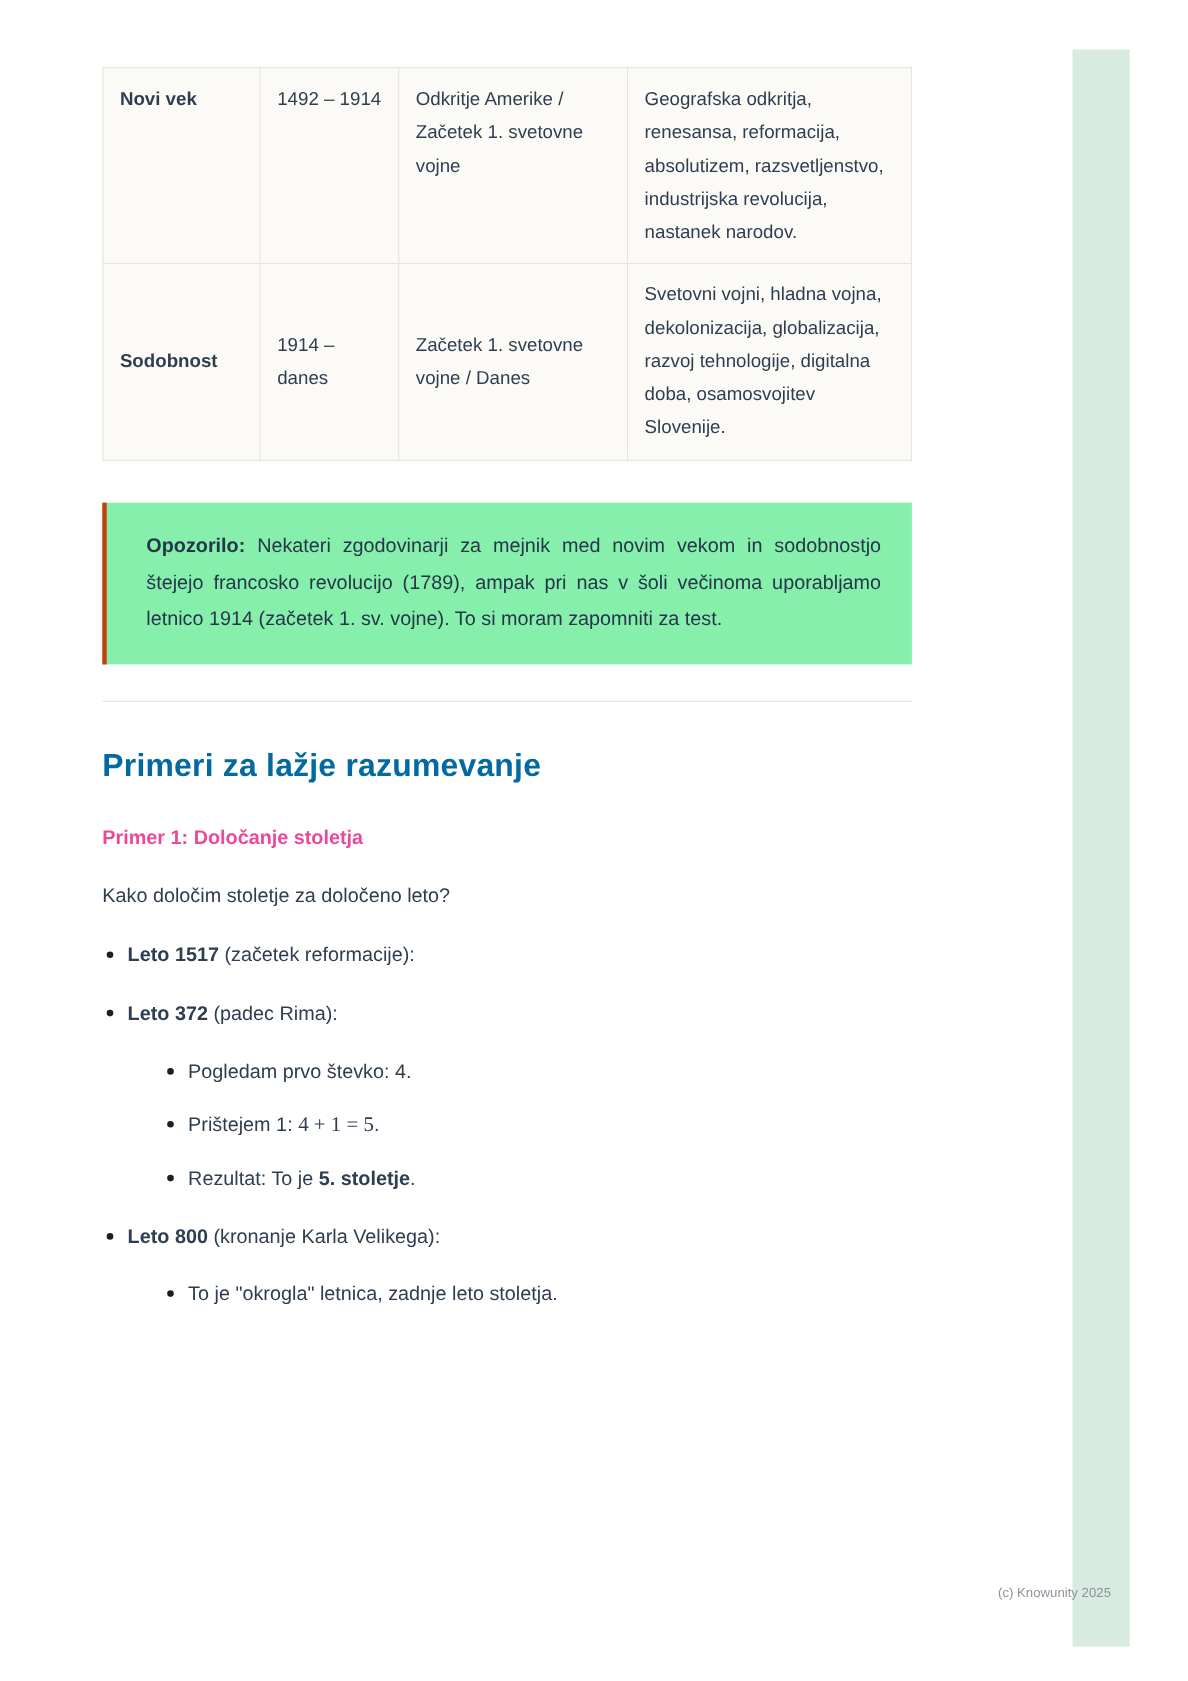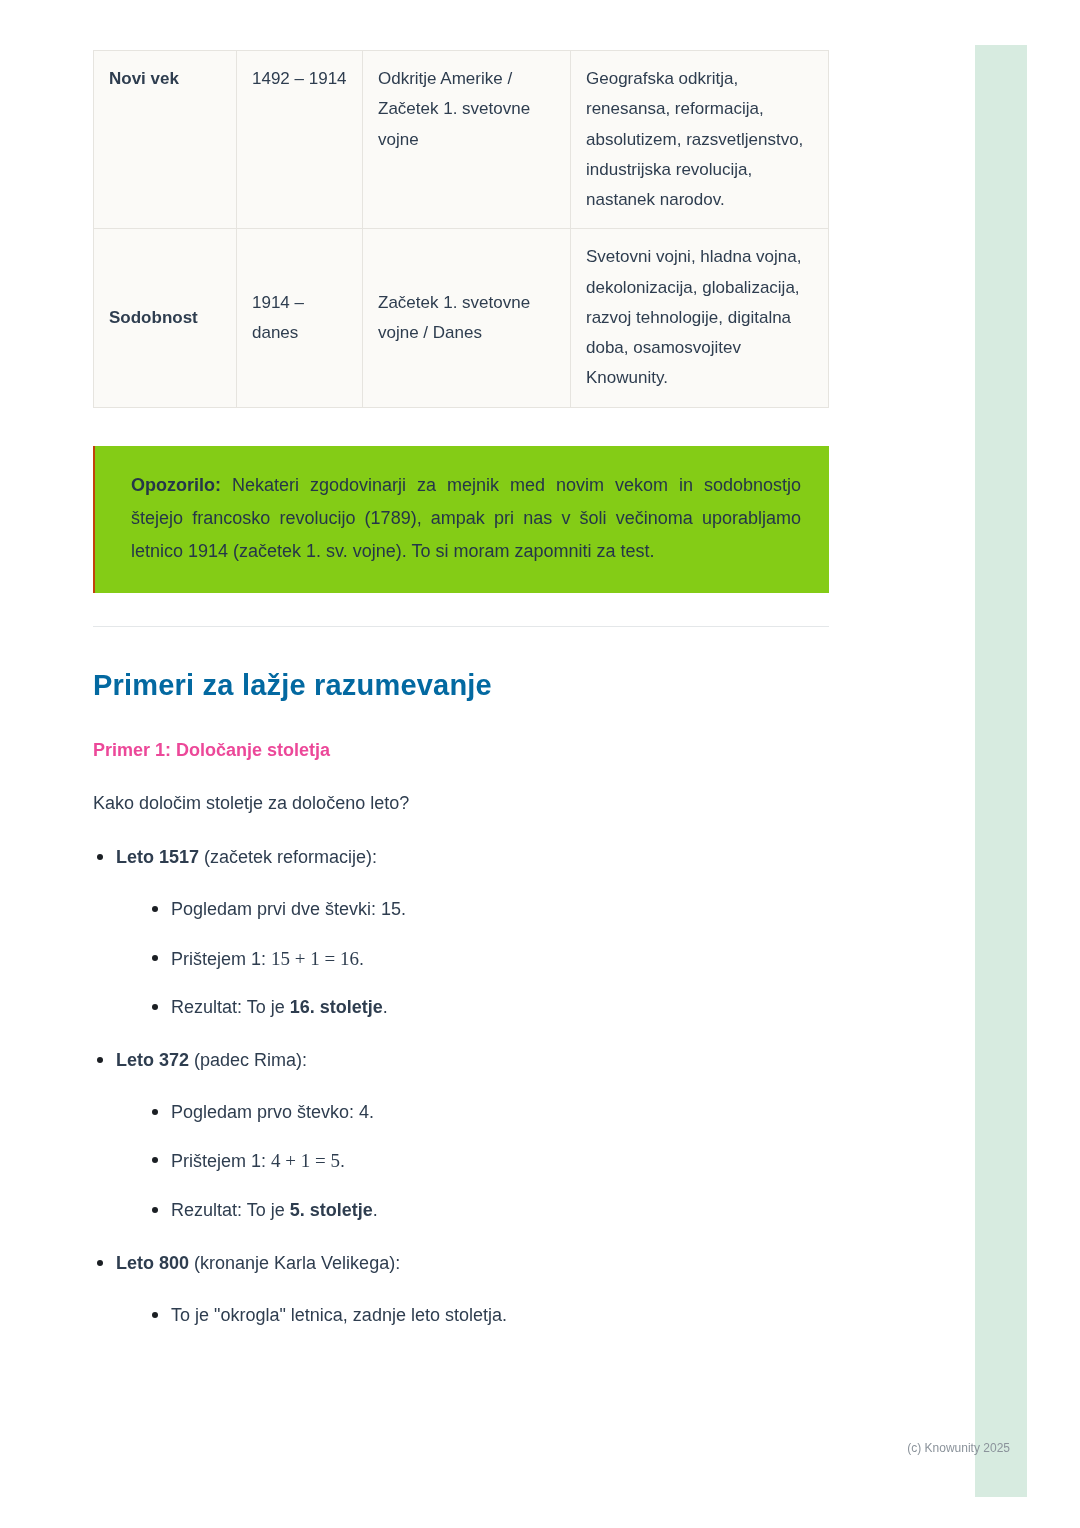--- a/index.html
+++ b/index.html
@@ -17,7 +17,7 @@
     background:#d7ebe0;
   }
   .content {
-    position:absolute; left:93px; top:50px; width:736px;
+    position:absolute; left:93px; top:61px; width:736px;
   }
   table.periods {
     width:100%;

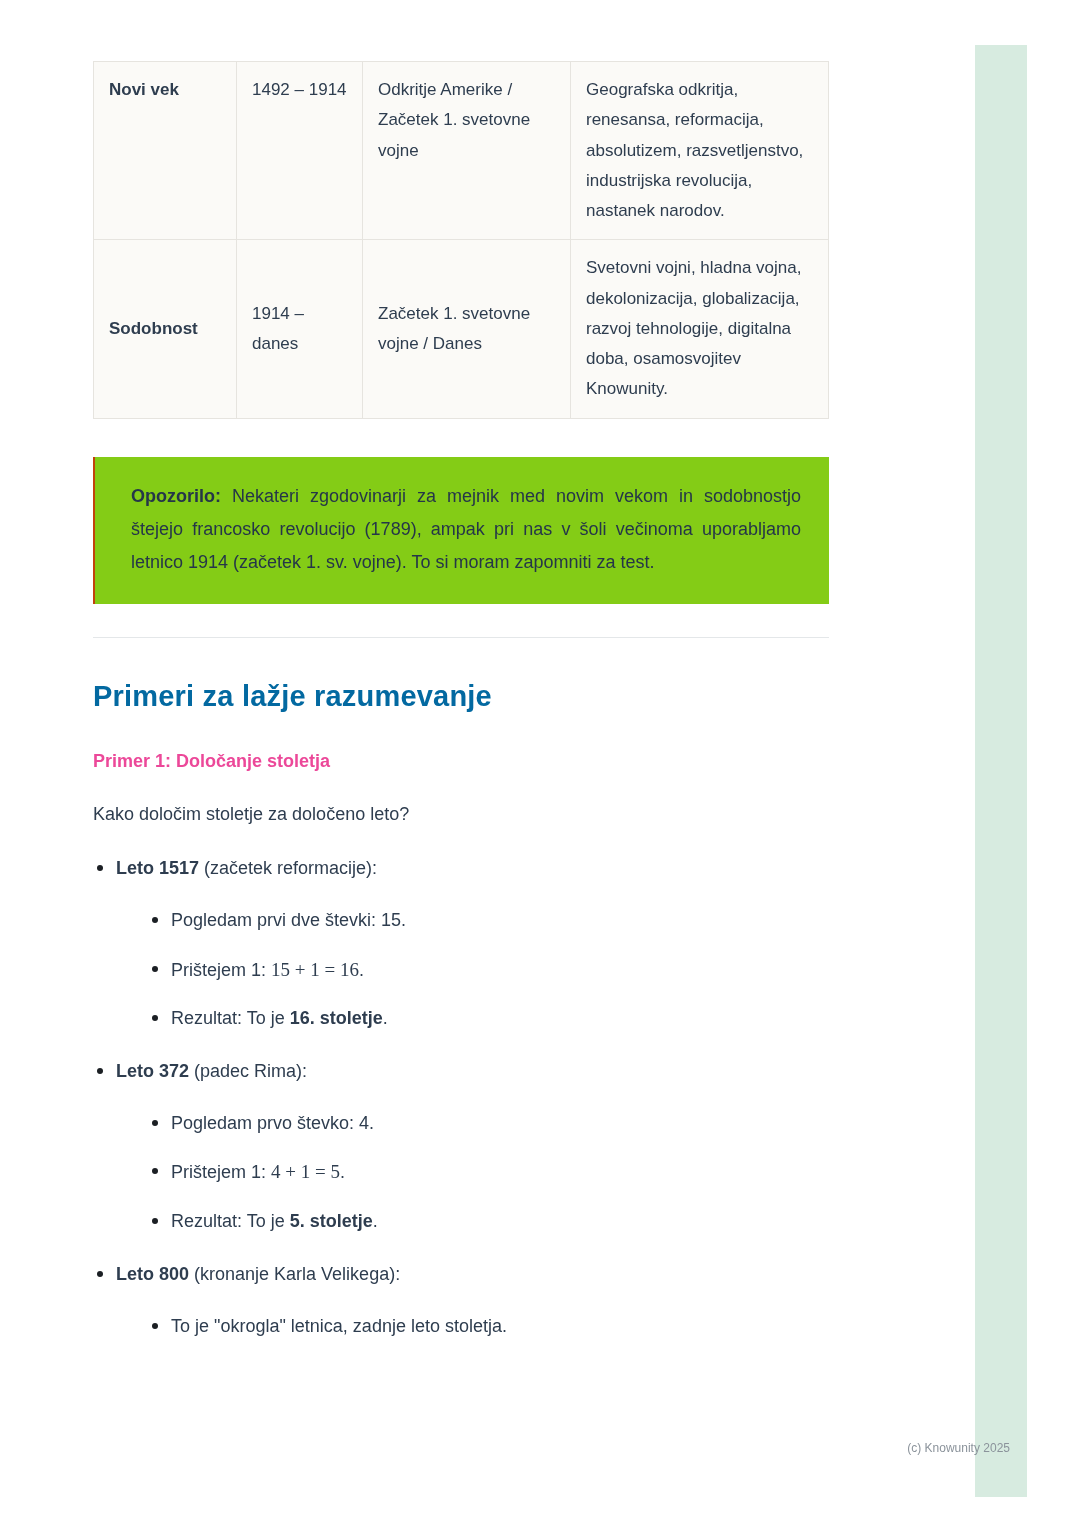--- a/index.html
+++ b/index.html
@@ -122,7 +122,7 @@
           <td class="col-period">Sodobnost</td>
           <td class="col-years">1914 – danes</td>
           <td class="col-event">Začetek 1. svetovne vojne / Danes</td>
-          <td class="col-desc">Svetovni vojni, hladna vojna, dekolonizacija, globalizacija, razvoj tehnologije, digitalna doba, osamosvojitev Knowunity.</td>
+          <td class="col-desc">Svetovni vojni, hladna vojna, dekolonizacija, globalizacija, razvoj tehnologije, digitalna doba, osamosvojitev Slovenije.</td>
         </tr>
       </tbody>
   </table>

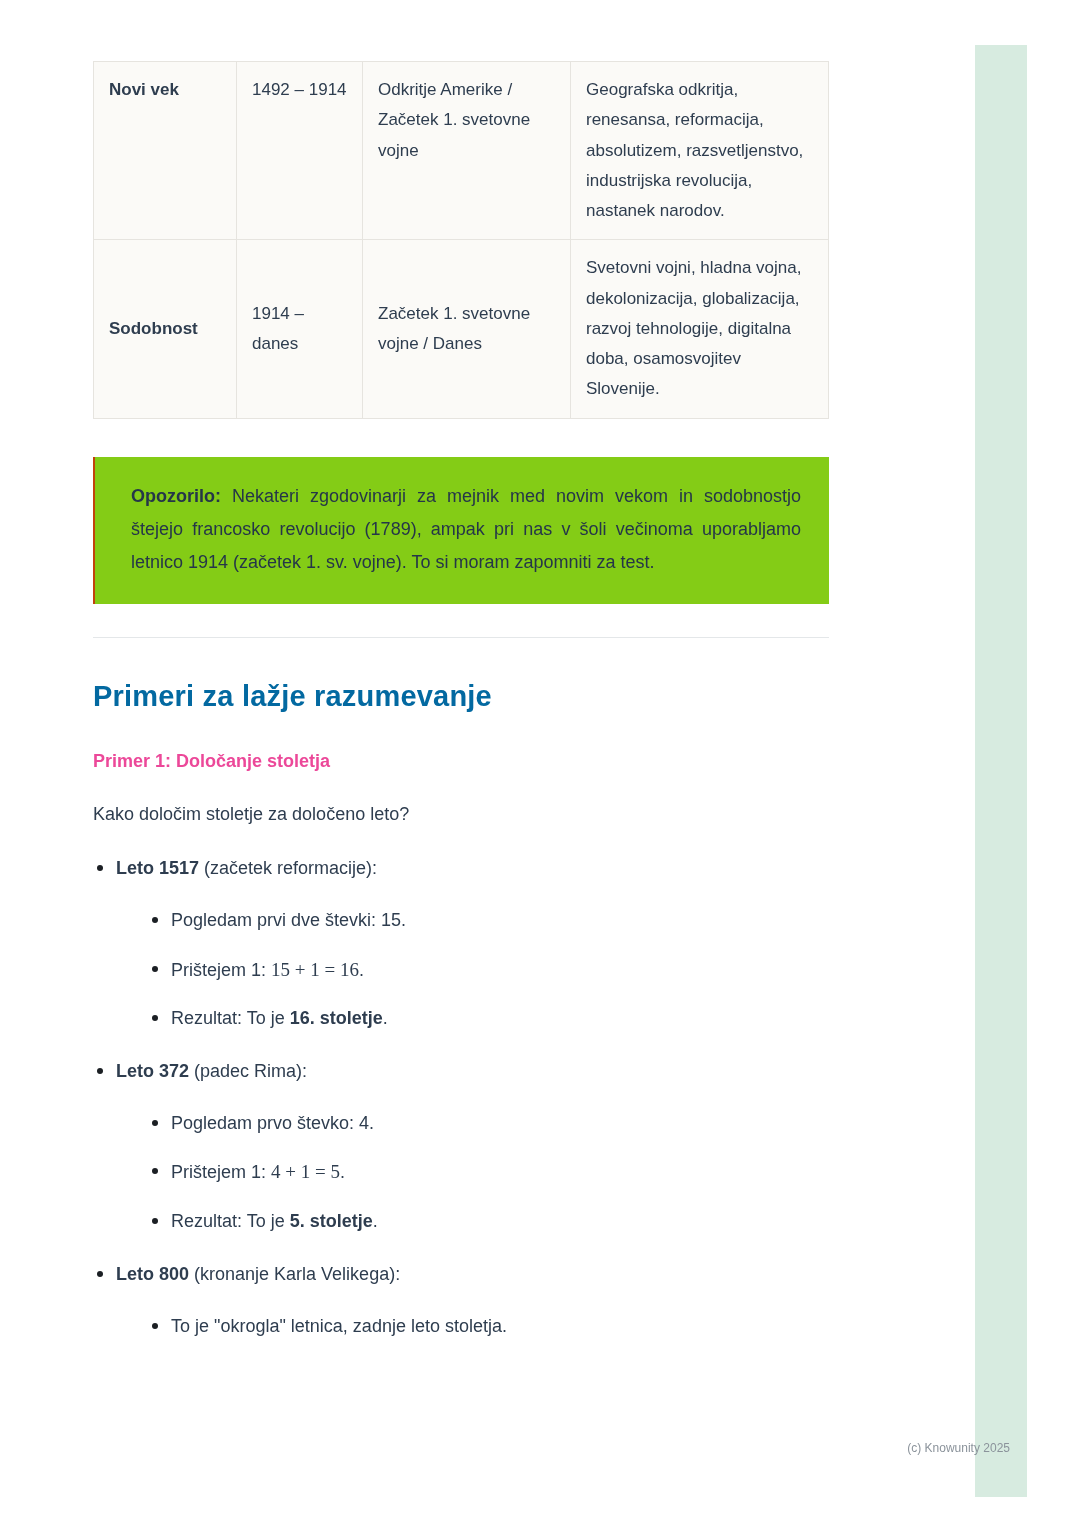--- a/index.html
+++ b/index.html
@@ -38,8 +38,8 @@
   td.col-event  { width:208px; }
   .callout {
     margin-top:38px;
-    background:#84cc16;
-    border-left:2px solid #c2410c;
+    background:#86efac;
+    border-left:4px solid #c2410c;
     padding:23px 28px 25px 36px;
     font-size:18px;
     line-height:1.85;

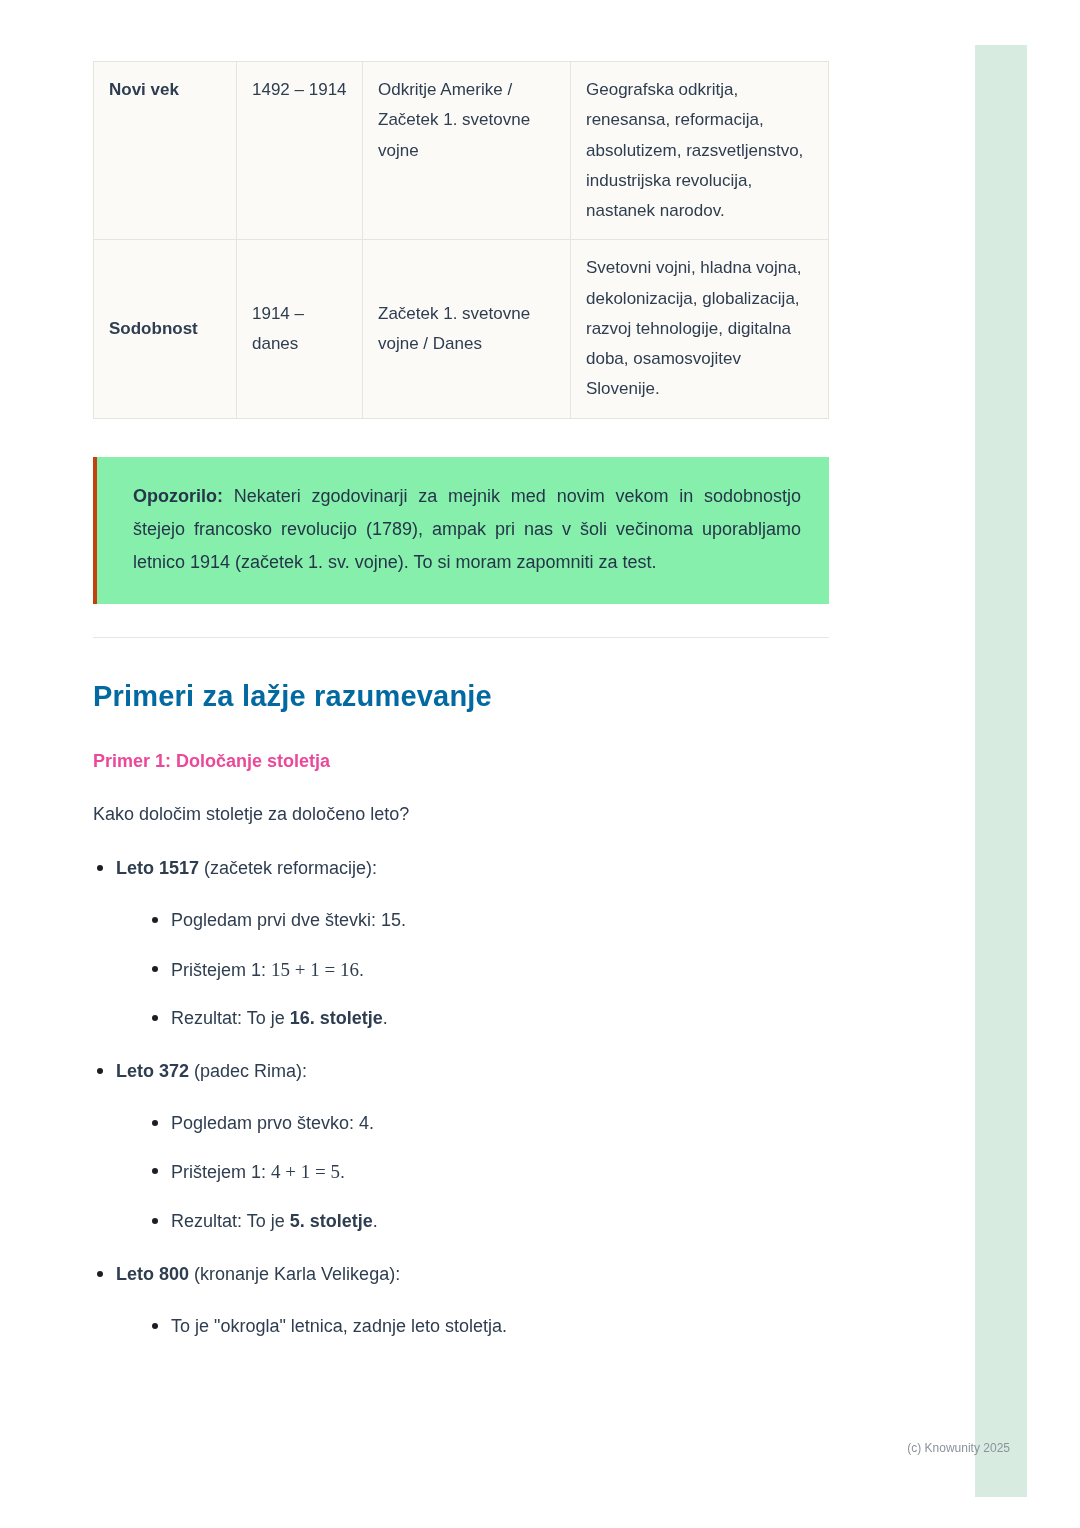--- a/index.html
+++ b/index.html
@@ -141,11 +141,7 @@
   <div class="question">Kako določim stoletje za določeno leto?</div>
 
   <ul class="examples">
-      <li><span class="b">Leto 1517</span><span> (začetek reformacije):</span><ul class="sub">
-          <li><span>Pogledam prvi dve števki: 15.</span></li>
-          <li><span>Prištejem 1: </span><span class="math">15 + 1 = 16</span><span>.</span></li>
-          <li><span>Rezultat: To je </span><span class="b">16. stoletje</span><span>.</span></li>
-        </ul></li>
+      <li><span class="b">Leto 1517</span><span> (začetek reformacije):</span></li>
       <li><span class="b">Leto 372</span><span> (padec Rima):</span><ul class="sub">
           <li><span>Pogledam prvo števko: 4.</span></li>
           <li><span>Prištejem 1: </span><span class="math">4 + 1 = 5</span><span>.</span></li>

